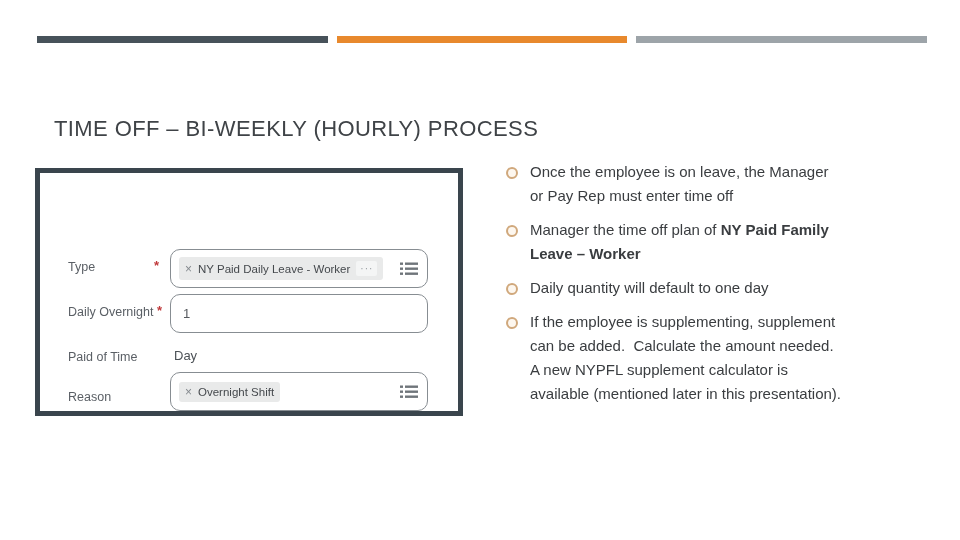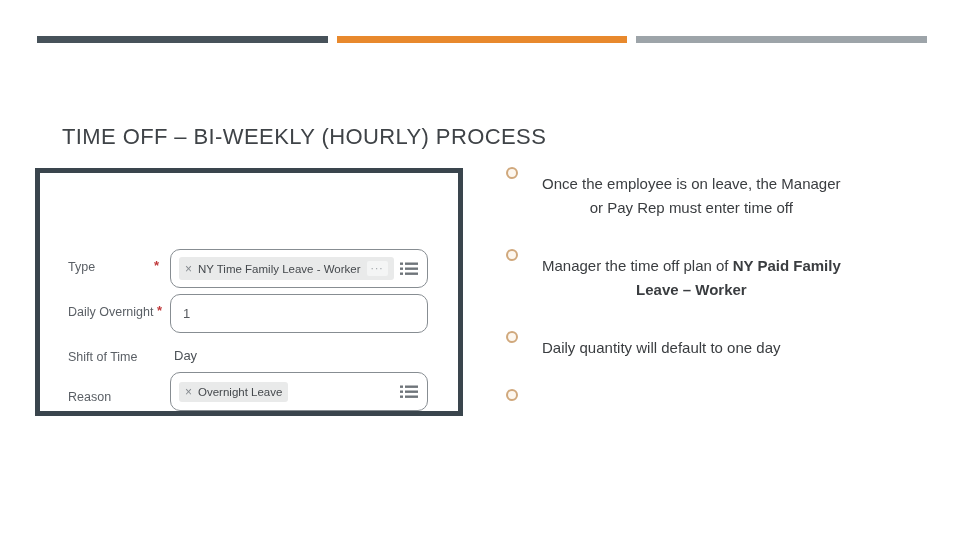--- a/index.html
+++ b/index.html
@@ -16,7 +16,7 @@
 
   
   .title {
-    position:absolute; left:50px; top:112px; margin:12px;
+    position:absolute; left:50px; top:112px; margin:4px;
     font-size:22px; font-weight:400; letter-spacing:0.4px; color:#3f4347;
     white-space:nowrap;
   }

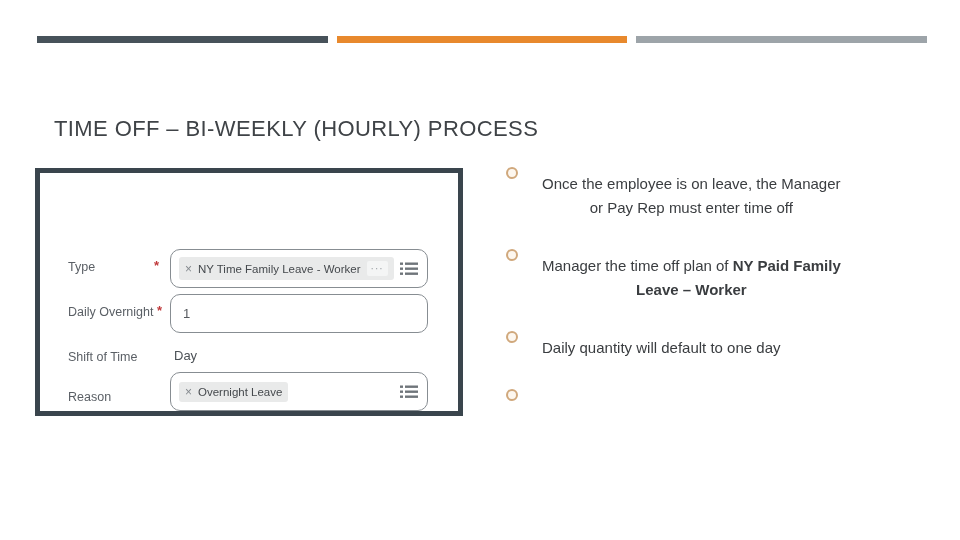--- a/index.html
+++ b/index.html
@@ -56,7 +56,7 @@
     flex:0 0 auto; width:8px; height:8px; border:2px solid #d0a87c; border-radius:50%;
     background:#fdf7ef; margin:7px 12px 0 0;
   }
-  .btext { margin:12px; font-size:15px; line-height:24px; color:#3a3d40; white-space:pre-wrap;text-align:center; }
+  .btext { margin:0; font-size:15px; line-height:24px; color:#3a3d40; white-space:pre-wrap; }
   .btext .b { font-weight:700; }
 </style>
 </head>

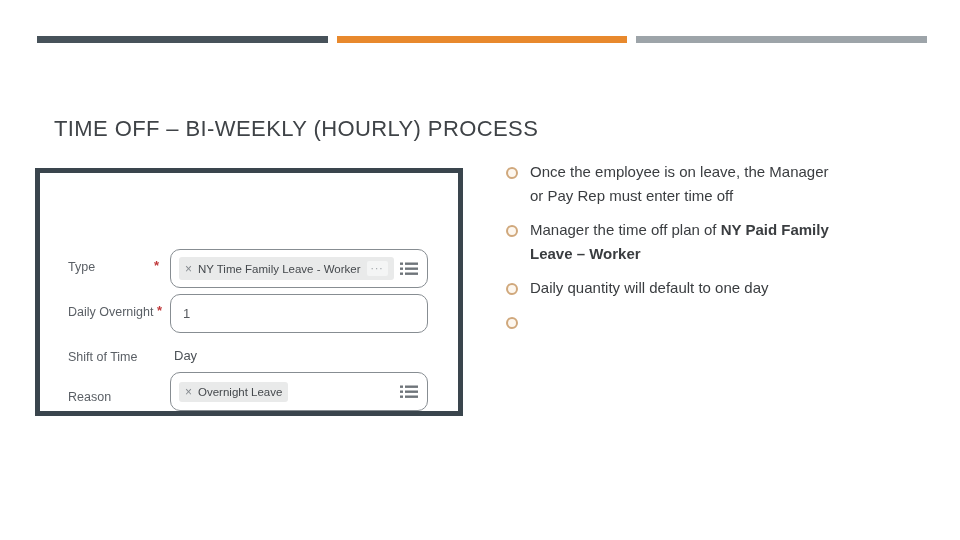--- a/index.html
+++ b/index.html
@@ -77,7 +77,7 @@
     <div class="finput" style="top:76px">
       <span class="pill">
         <span class="x">×</span>
-        <span>NY Time Family Leave - Worker</span>
+        <span>NY Paid Daily Leave - Worker</span>
         <span class="more">···</span>
       </span>
       <span class="prompt">

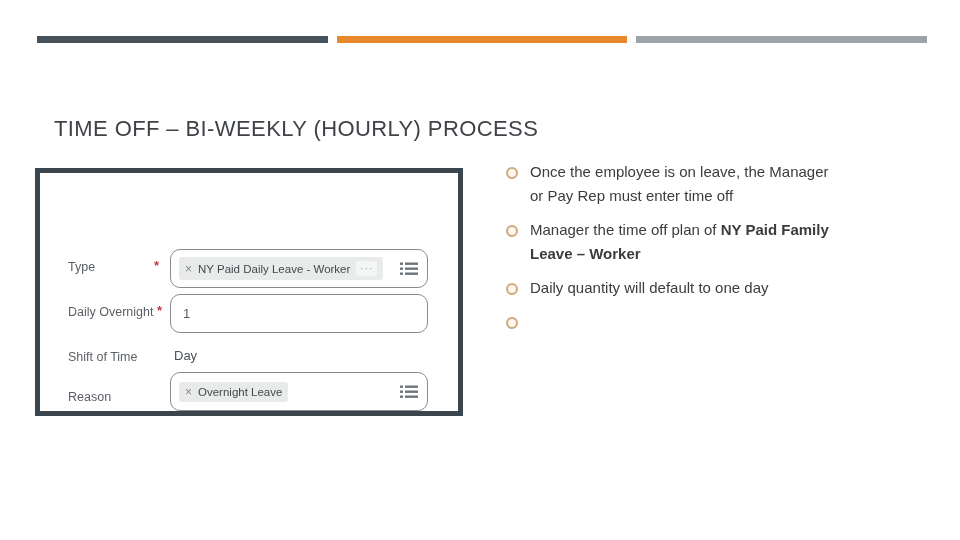--- a/index.html
+++ b/index.html
@@ -138,6 +138,10 @@
     </li>
     <li class="bullet">
       <span class="ring"></span>
+      <p class="btext"><span>If the employee is supplementing, supplement
+can be added.  Calculate the amount needed.
+A new NYPFL supplement calculator is
+available (mentioned later in this presentation).</span><span class="b"></span></p>
     </li>
   </ul>
 

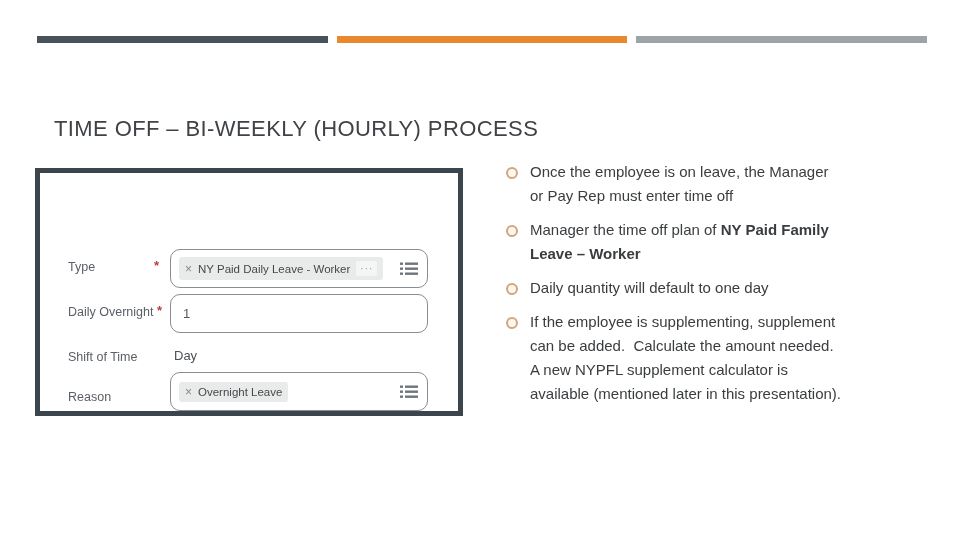--- a/index.html
+++ b/index.html
@@ -98,7 +98,7 @@
       <span class="qtyval">1</span>
     </div>
 
-    <span class="flabel" style="left:28px; top:177px">Shift of Time</span>
+    <span class="flabel" style="left:28px; top:177px">Paid of Time</span>
     <span class="plain" style="left:134px; top:175px">Day</span>
 
     <span class="flabel" style="left:28px; top:217px">Reason</span>

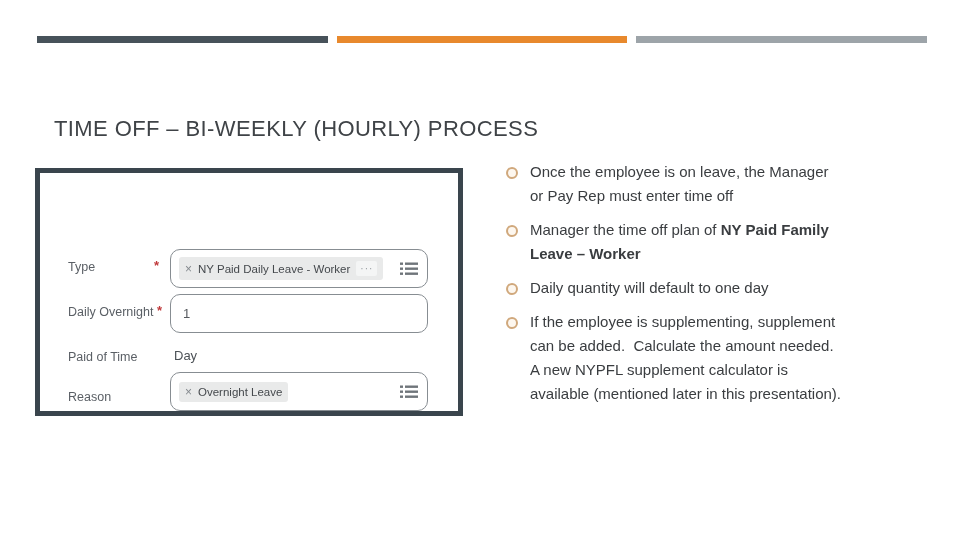--- a/index.html
+++ b/index.html
@@ -105,7 +105,7 @@
     <div class="finput" style="top:199px">
       <span class="pill">
         <span class="x">×</span>
-        <span>Overnight Leave</span>
+        <span>Overnight Shift</span>
       </span>
       <span class="prompt">
         <svg width="18" height="15" viewBox="0 0 18 15">

